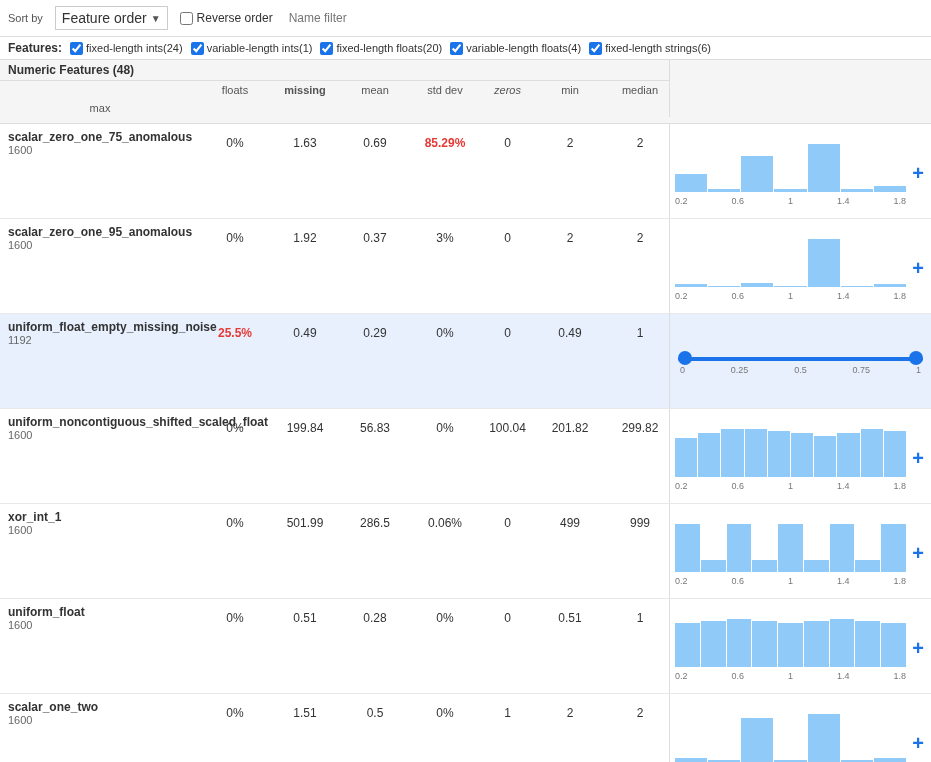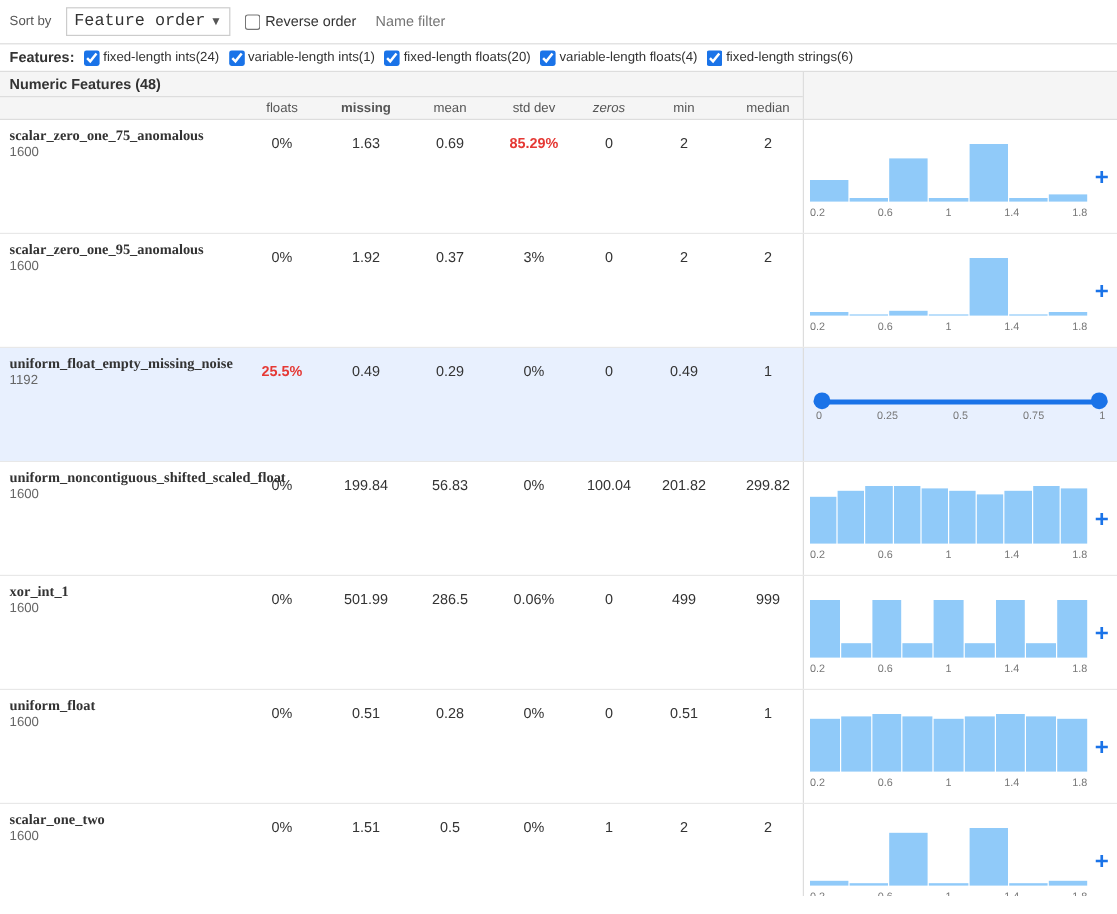--- a/index.html
+++ b/index.html
@@ -165,7 +165,7 @@
   <div class="top-bar">
     <span class="sort-label">Sort by</span>
     <div class="sort-select">
-      <span style="font-size:14px;font-family:Liberation Mono, monospace;">Feature order</span>
+      <span style="font-size:14px;">Feature order</span>
       <span class="chevron">▼</span>
     </div>
     <label class="reverse-order">

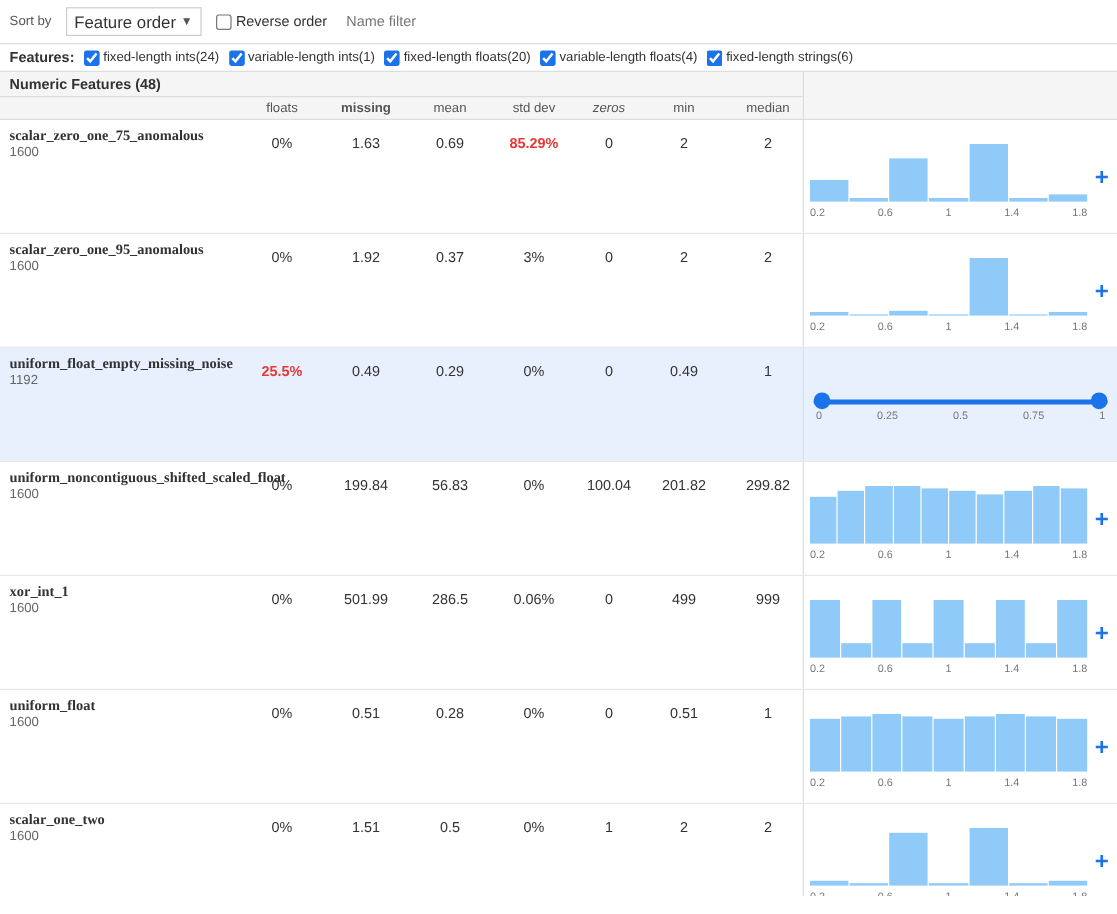--- a/index.html
+++ b/index.html
@@ -200,7 +200,7 @@
   </div>
 </div>
 
-<div style="display:flex; border-bottom:1px solid #ddd; background:#f5f5f5;">
+<div style="display:flex; border-bottom:1px solid #ddd; background:#f5f5f5;flex-direction:column;">
   <div style="width:670px;min-width:670px;border-right:1px solid #ddd;">
     <div style="padding:3px 8px;font-size:12px;font-weight:bold;border-bottom:1px solid #ddd;">
       <span>Numeric Features (48)</span>

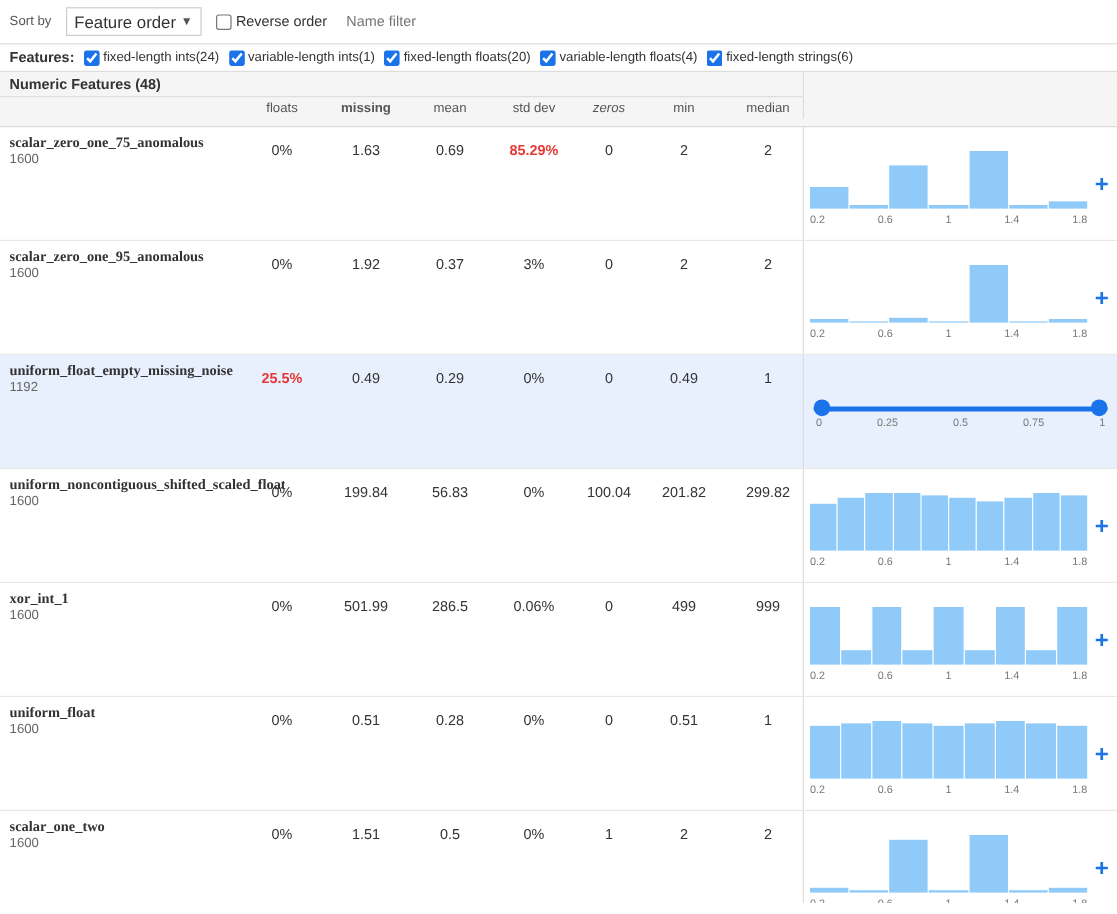--- a/index.html
+++ b/index.html
@@ -214,6 +214,7 @@
       <div style="font-size:11px;color:#555;padding:3px 2px;text-align:center;font-style:italic;">zeros</div>
       <div style="font-size:11px;color:#555;padding:3px 2px;text-align:center;">min</div>
       <div style="font-size:11px;color:#555;padding:3px 2px;text-align:center;">median</div>
+      <div style="font-size:11px;color:#555;padding:3px 2px;text-align:center;">max</div>
     </div>
   </div>
   <div style="flex:1;display:flex;flex-direction:column;">

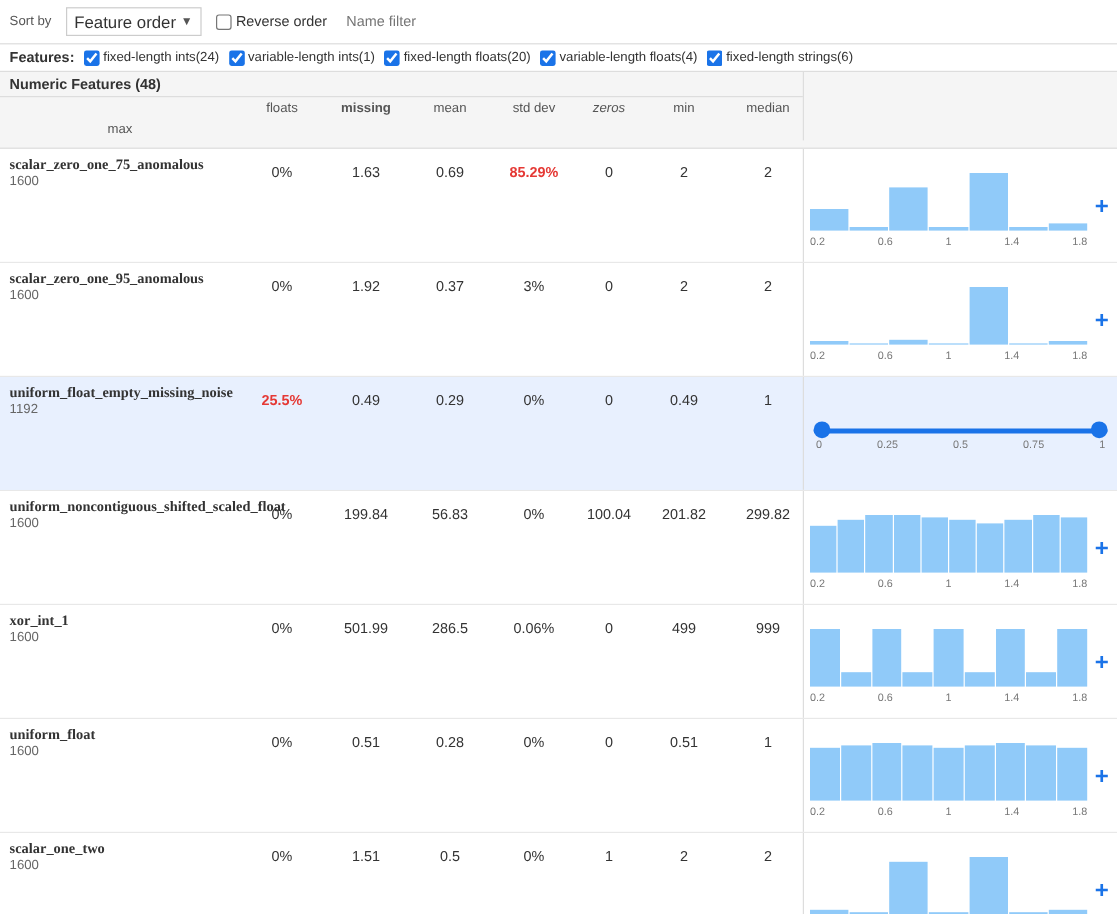--- a/index.html
+++ b/index.html
@@ -109,7 +109,7 @@
     }
 
     .feature-name-block { padding: 0 4px 0 8px; }
-    .fn-name { font-size: 12px; font-weight: bold; font-family: Liberation Serif, serif; }
+    .fn-name { font-size: 12px; font-weight: bold; }
     .fn-count { font-size: 11px; color: #666; }
     .sc { text-align: center; font-size: 12px; padding: 2px; }
     .sc.top { padding-top: 6px; }

